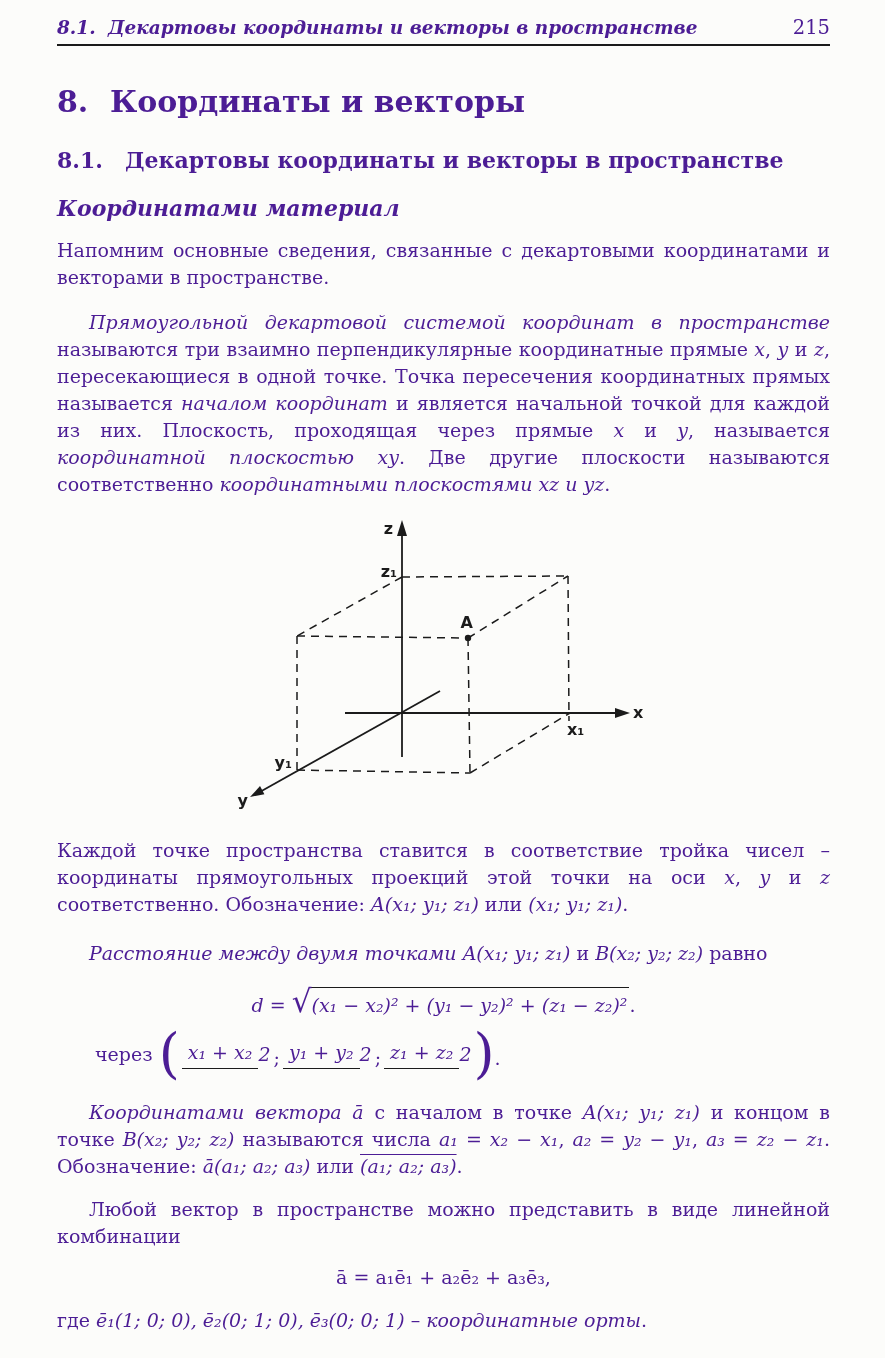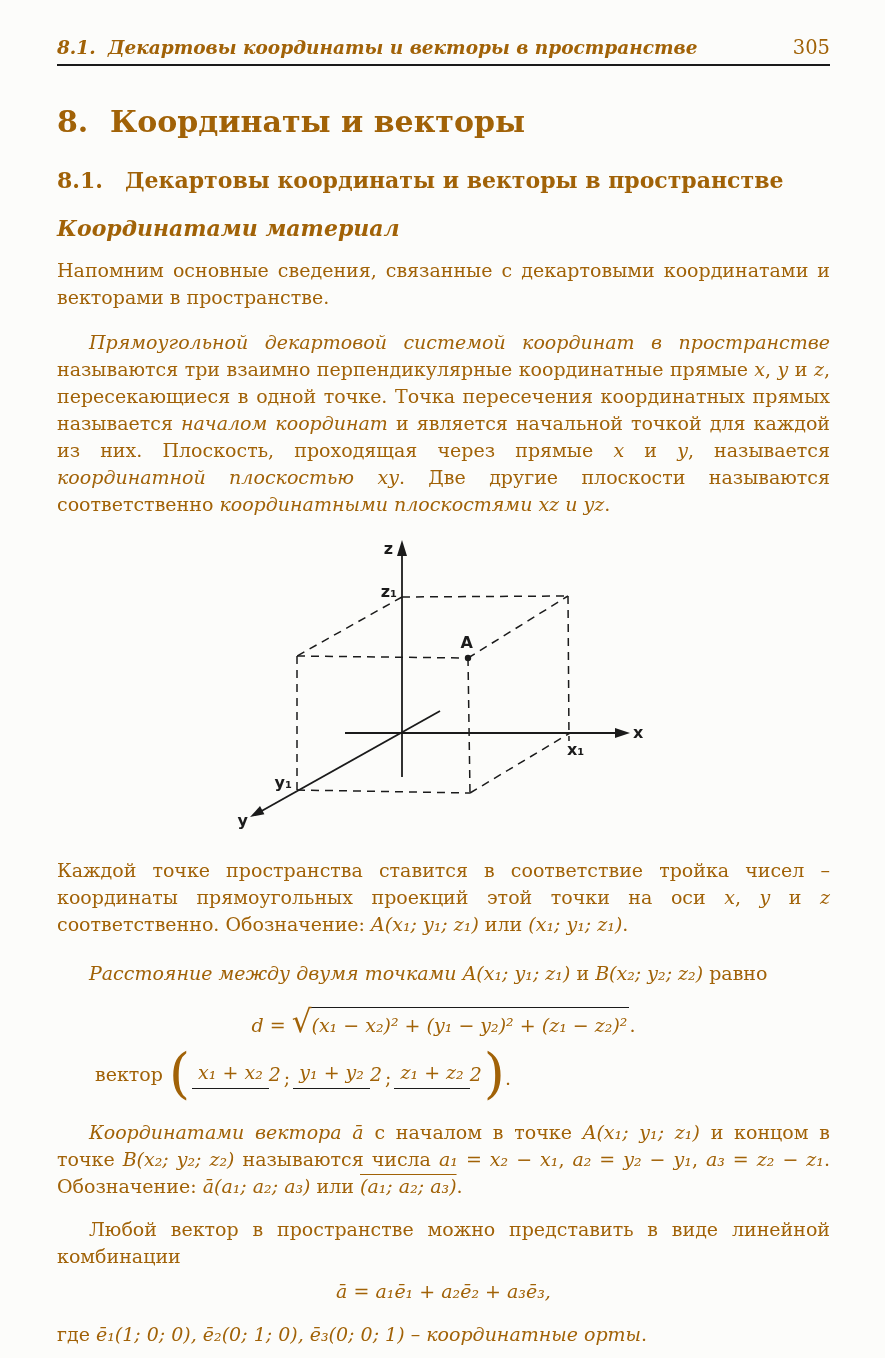--- a/index.html
+++ b/index.html
@@ -8,11 +8,11 @@
     width:885px;height:1358px;
     margin:0 auto;
     background:#fcfcfa;
-    color:#a16207;
+    color:#4c1d95;
     font-family:"DejaVu Serif","Liberation Serif",serif;
     font-size:19px;
     box-sizing:border-box;
-    padding:36px 55px 0 57px;
+    padding:16px 55px 0 57px;
     overflow:hidden;
   }
   

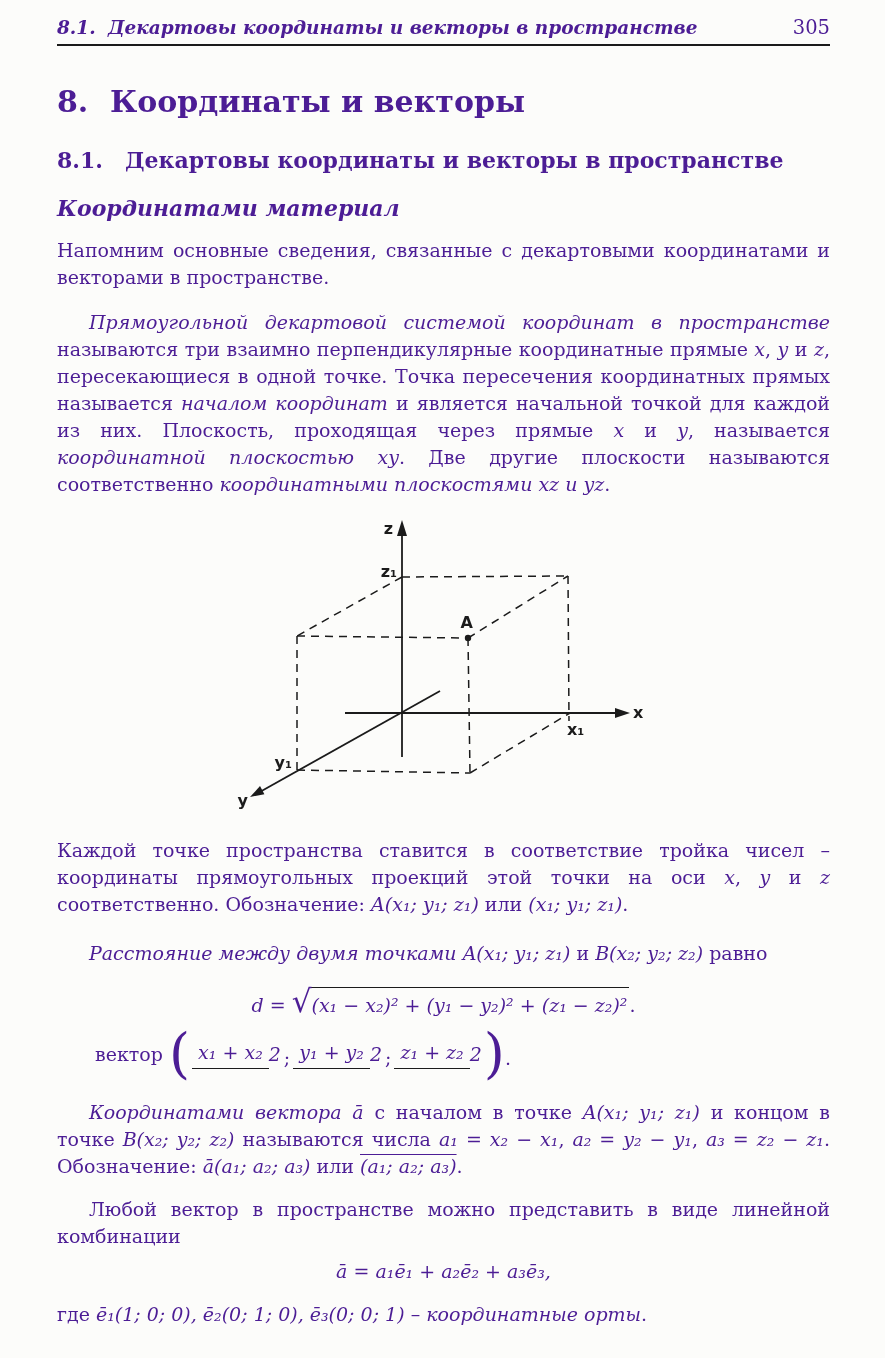--- a/index.html
+++ b/index.html
@@ -70,7 +70,7 @@
   <div class="runhead">
     <span class="sec">8.1.</span>
     <span class="ttl">Декартовы координаты и векторы в пространстве</span>
-    <span class="pageno">305</span>
+    <span class="pageno">215</span>
   </div>
 
   <div class="h1">

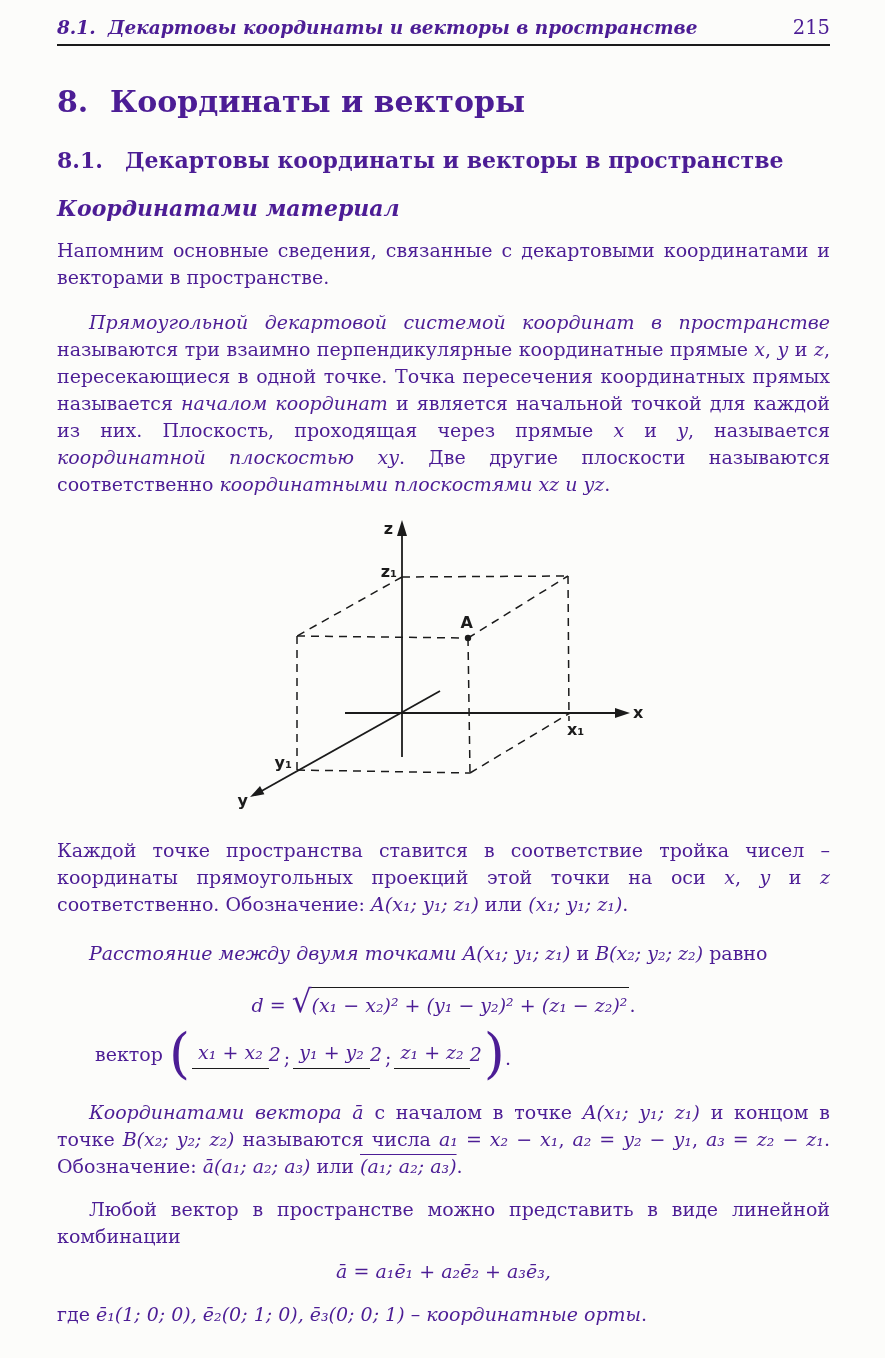--- a/index.html
+++ b/index.html
@@ -138,7 +138,7 @@
 
   <div class="p-flex mt8">
     <span class="lead-indent"></span>
-    <span class="run run-n"> вектор </span>
+    <span class="run run-n"> через </span>
     <span class="bigp">(</span>
     <span class="frac">
       <span class="num">x₁ + x₂</span>

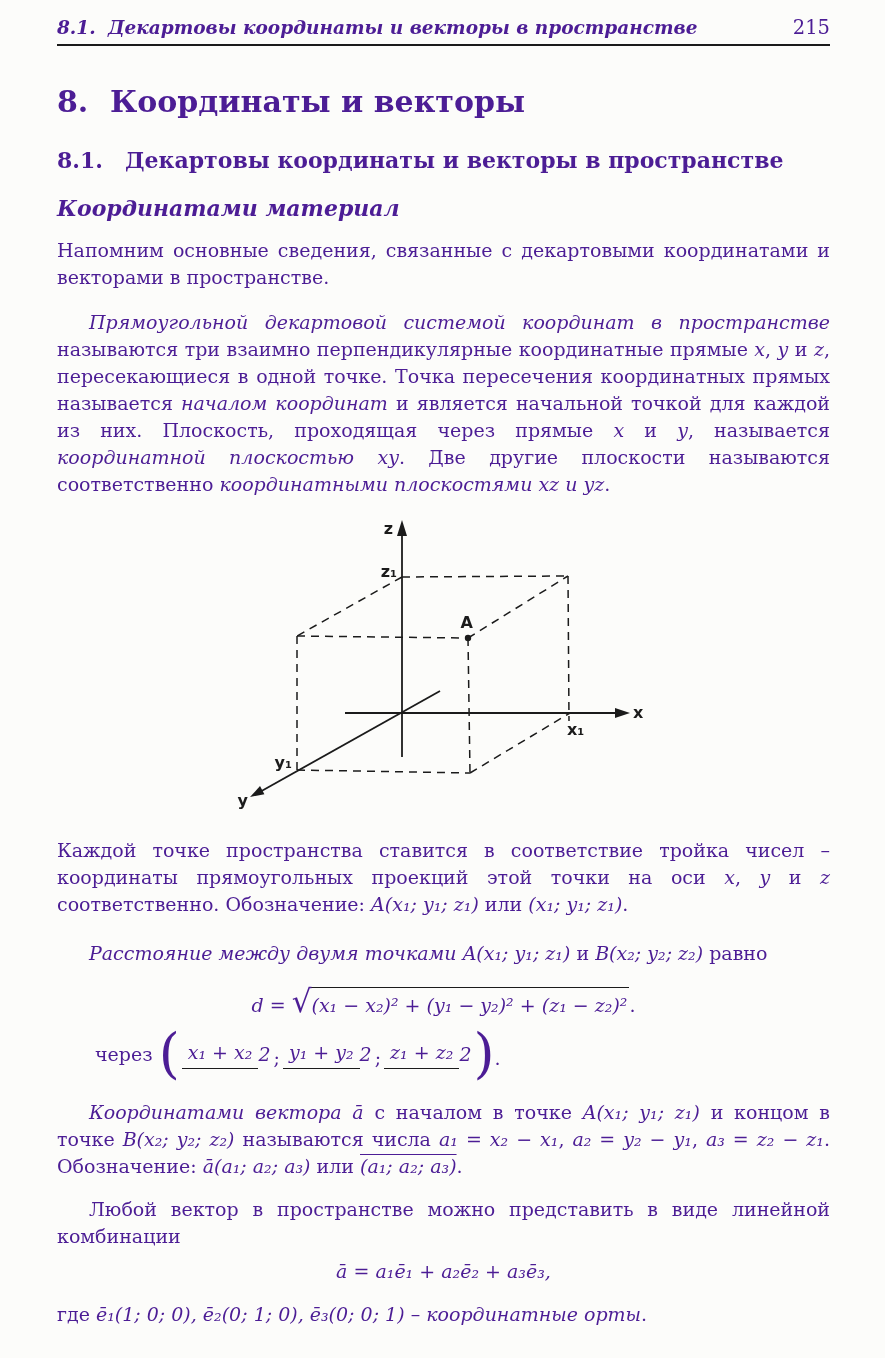--- a/index.html
+++ b/index.html
@@ -60,7 +60,7 @@
   .fsep{align-self:center;padding:0 1px;position:relative;top:4px;}
   .tail-period{align-self:flex-end;margin-bottom:10px;}
   
-  .formula-vec{margin-top:8px;text-align:center;font-style:italic;line-height:27px;}
+  .formula-vec{margin-top:14px;text-align:center;line-height:27px;}
 </style>
 </head>
 <body>

